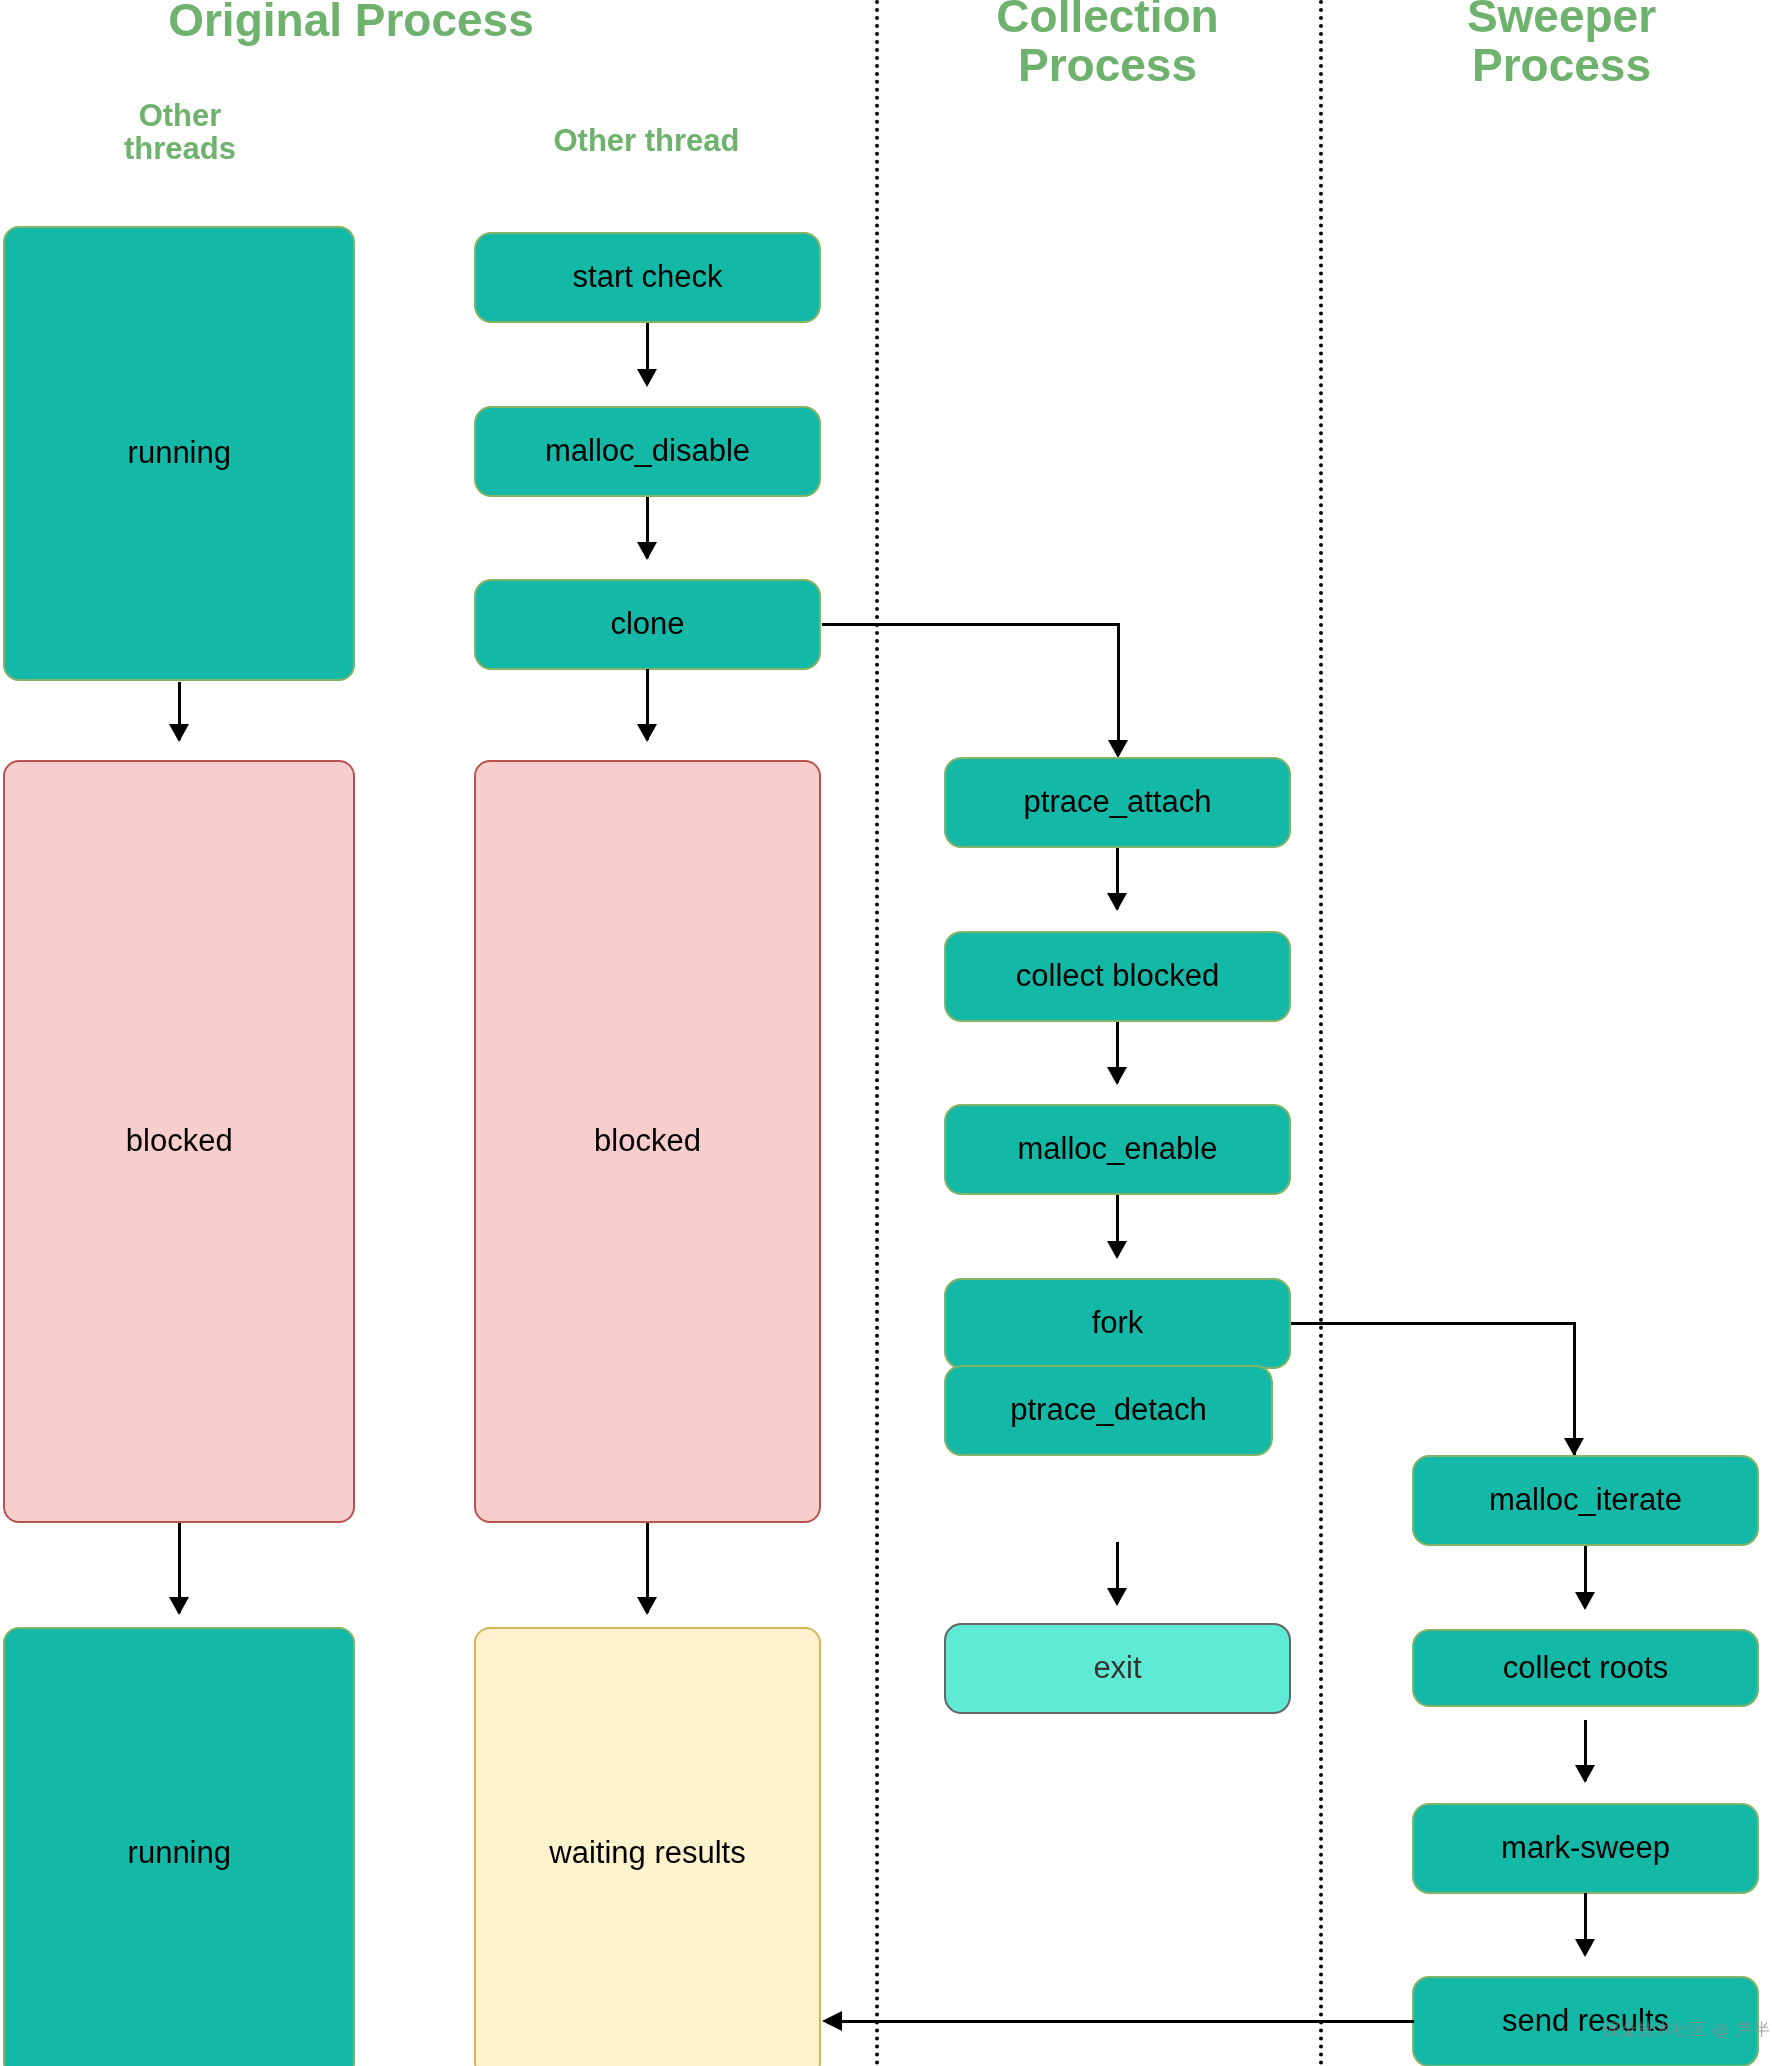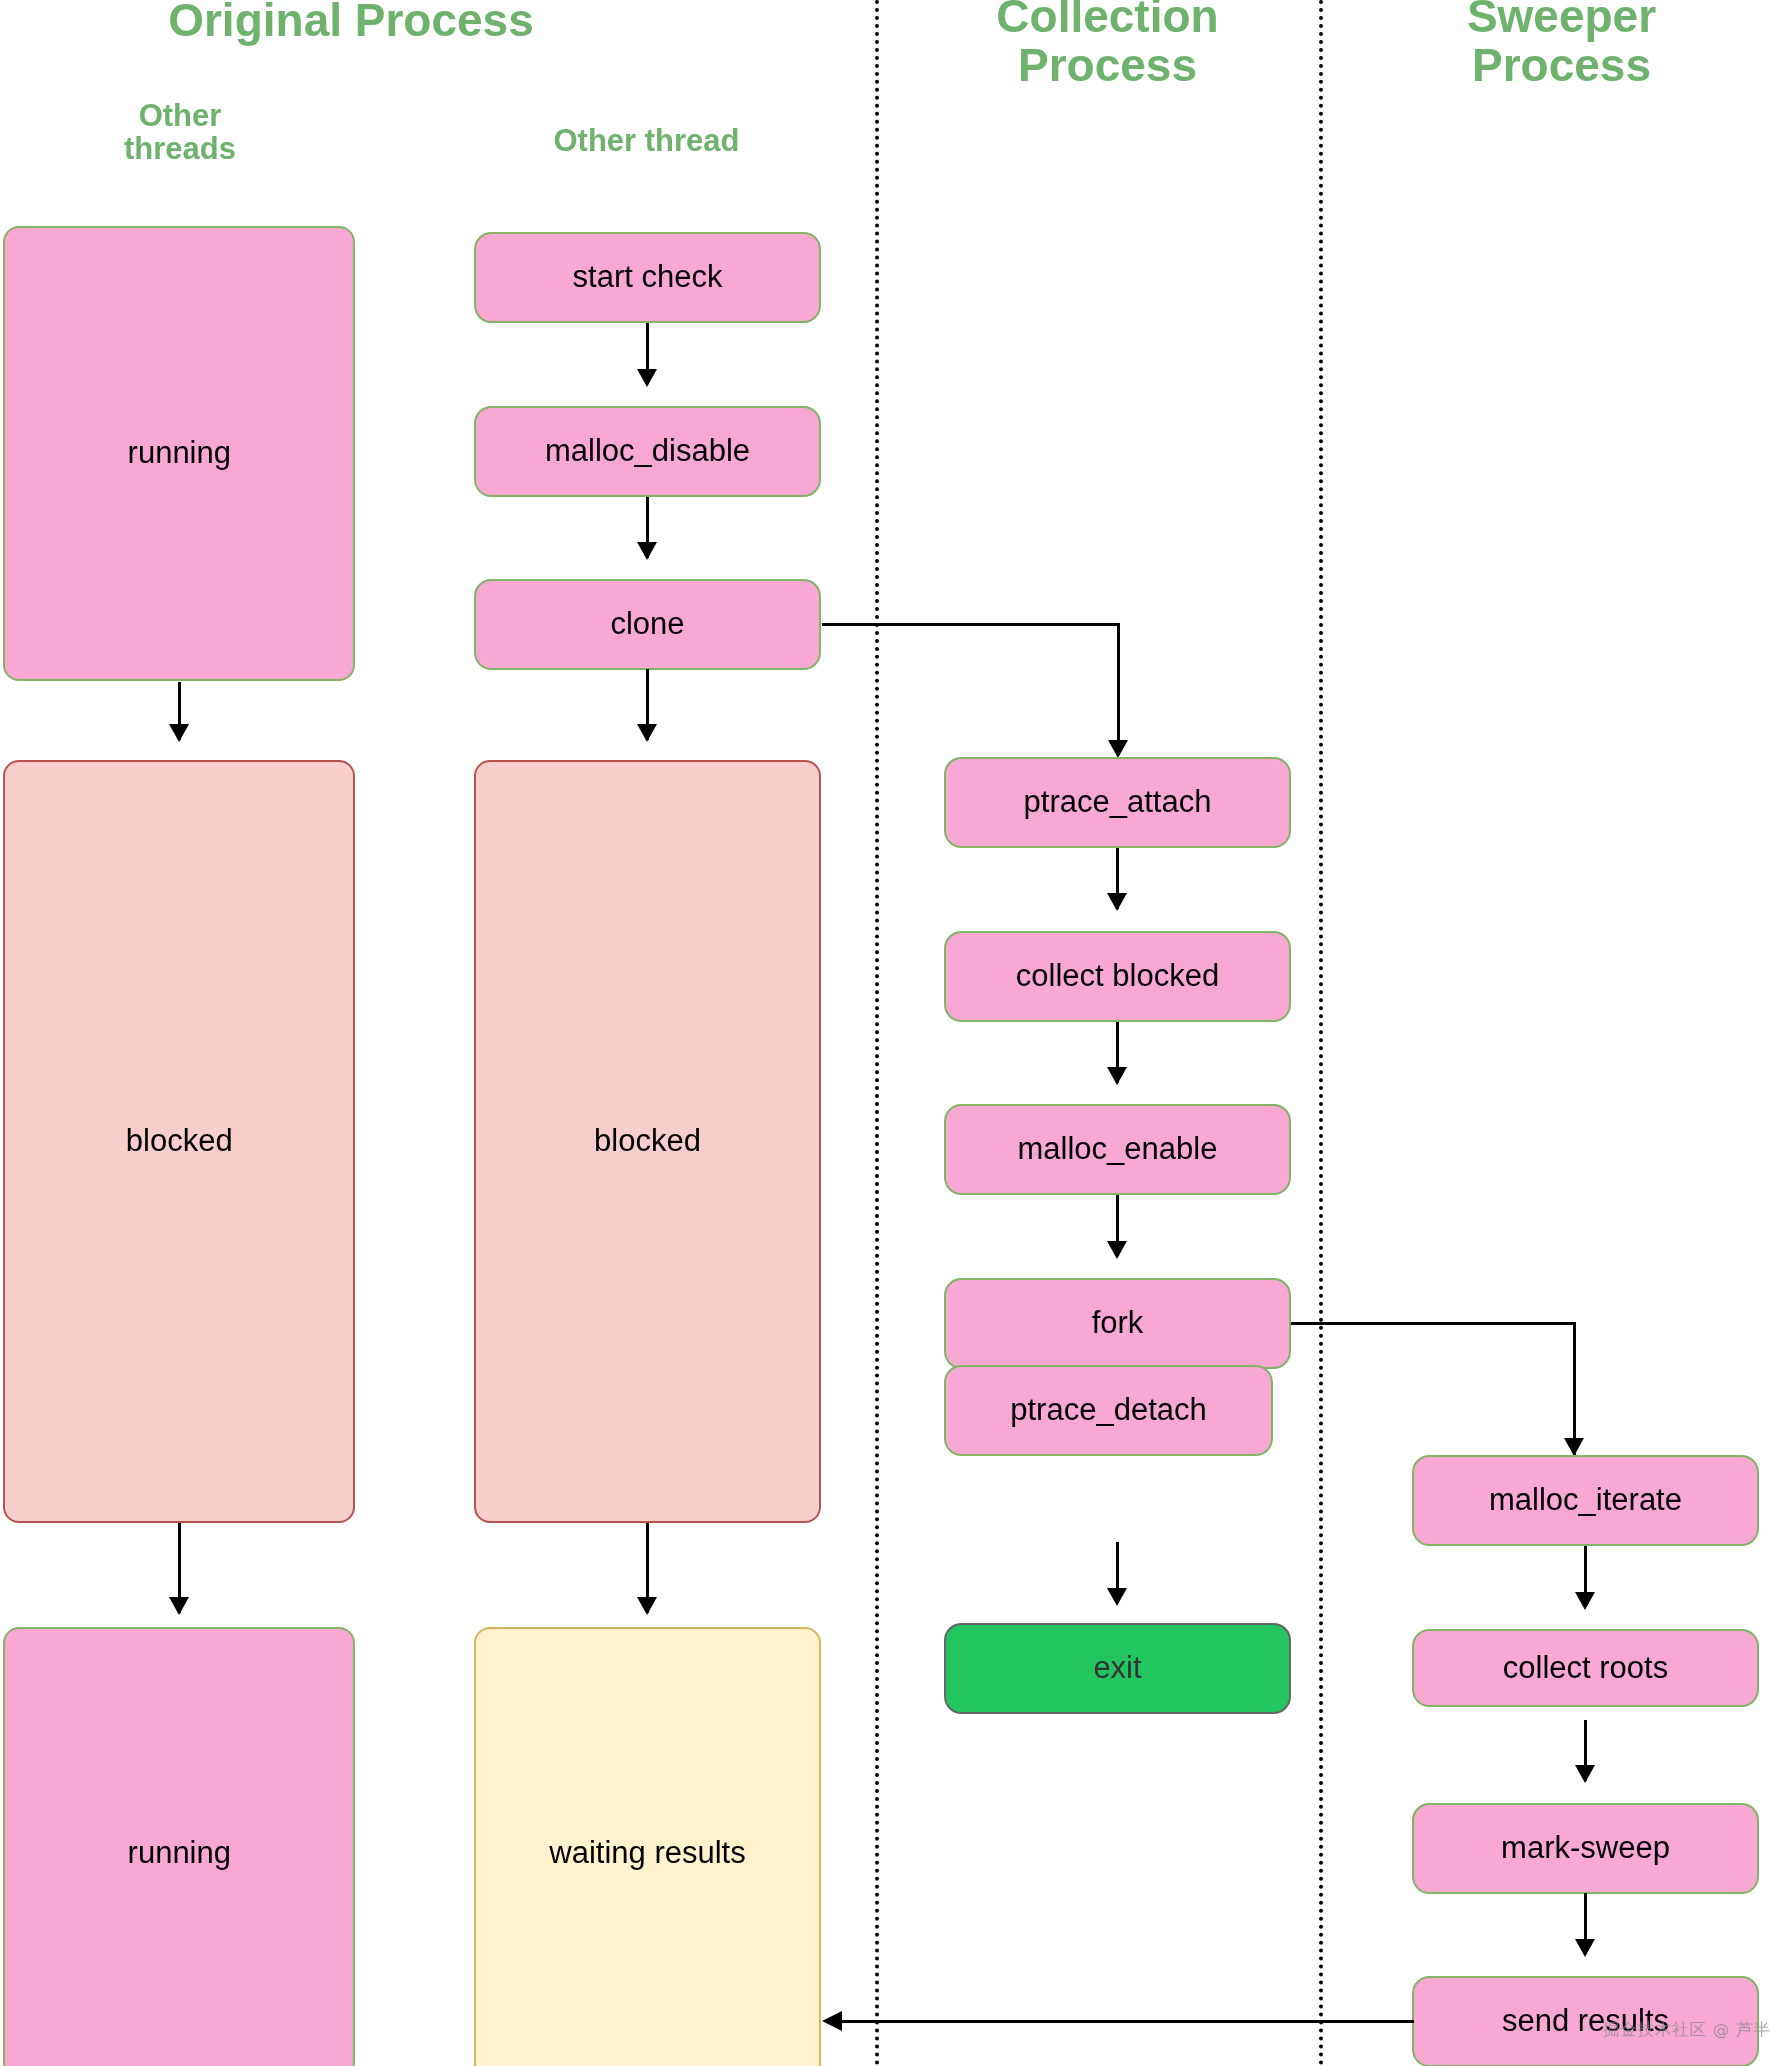--- a/index.html
+++ b/index.html
@@ -54,7 +54,7 @@
     font-family: "Liberation Sans", sans-serif;
     line-height: 1.1;
   }
-  .node.green  { background:#f9a8d4; border-color:#82b366; }
+  .node.green  { background:#14b8a6; border-color:#82b366; }
   .node.red    { background:#f8cecc; border-color:#b85450; }
   .node.yellow { background:#fff2cc; border-color:#d6b656; }
   .node.grey   { background:#22c55e; border-color:#666666; color:#333333; }

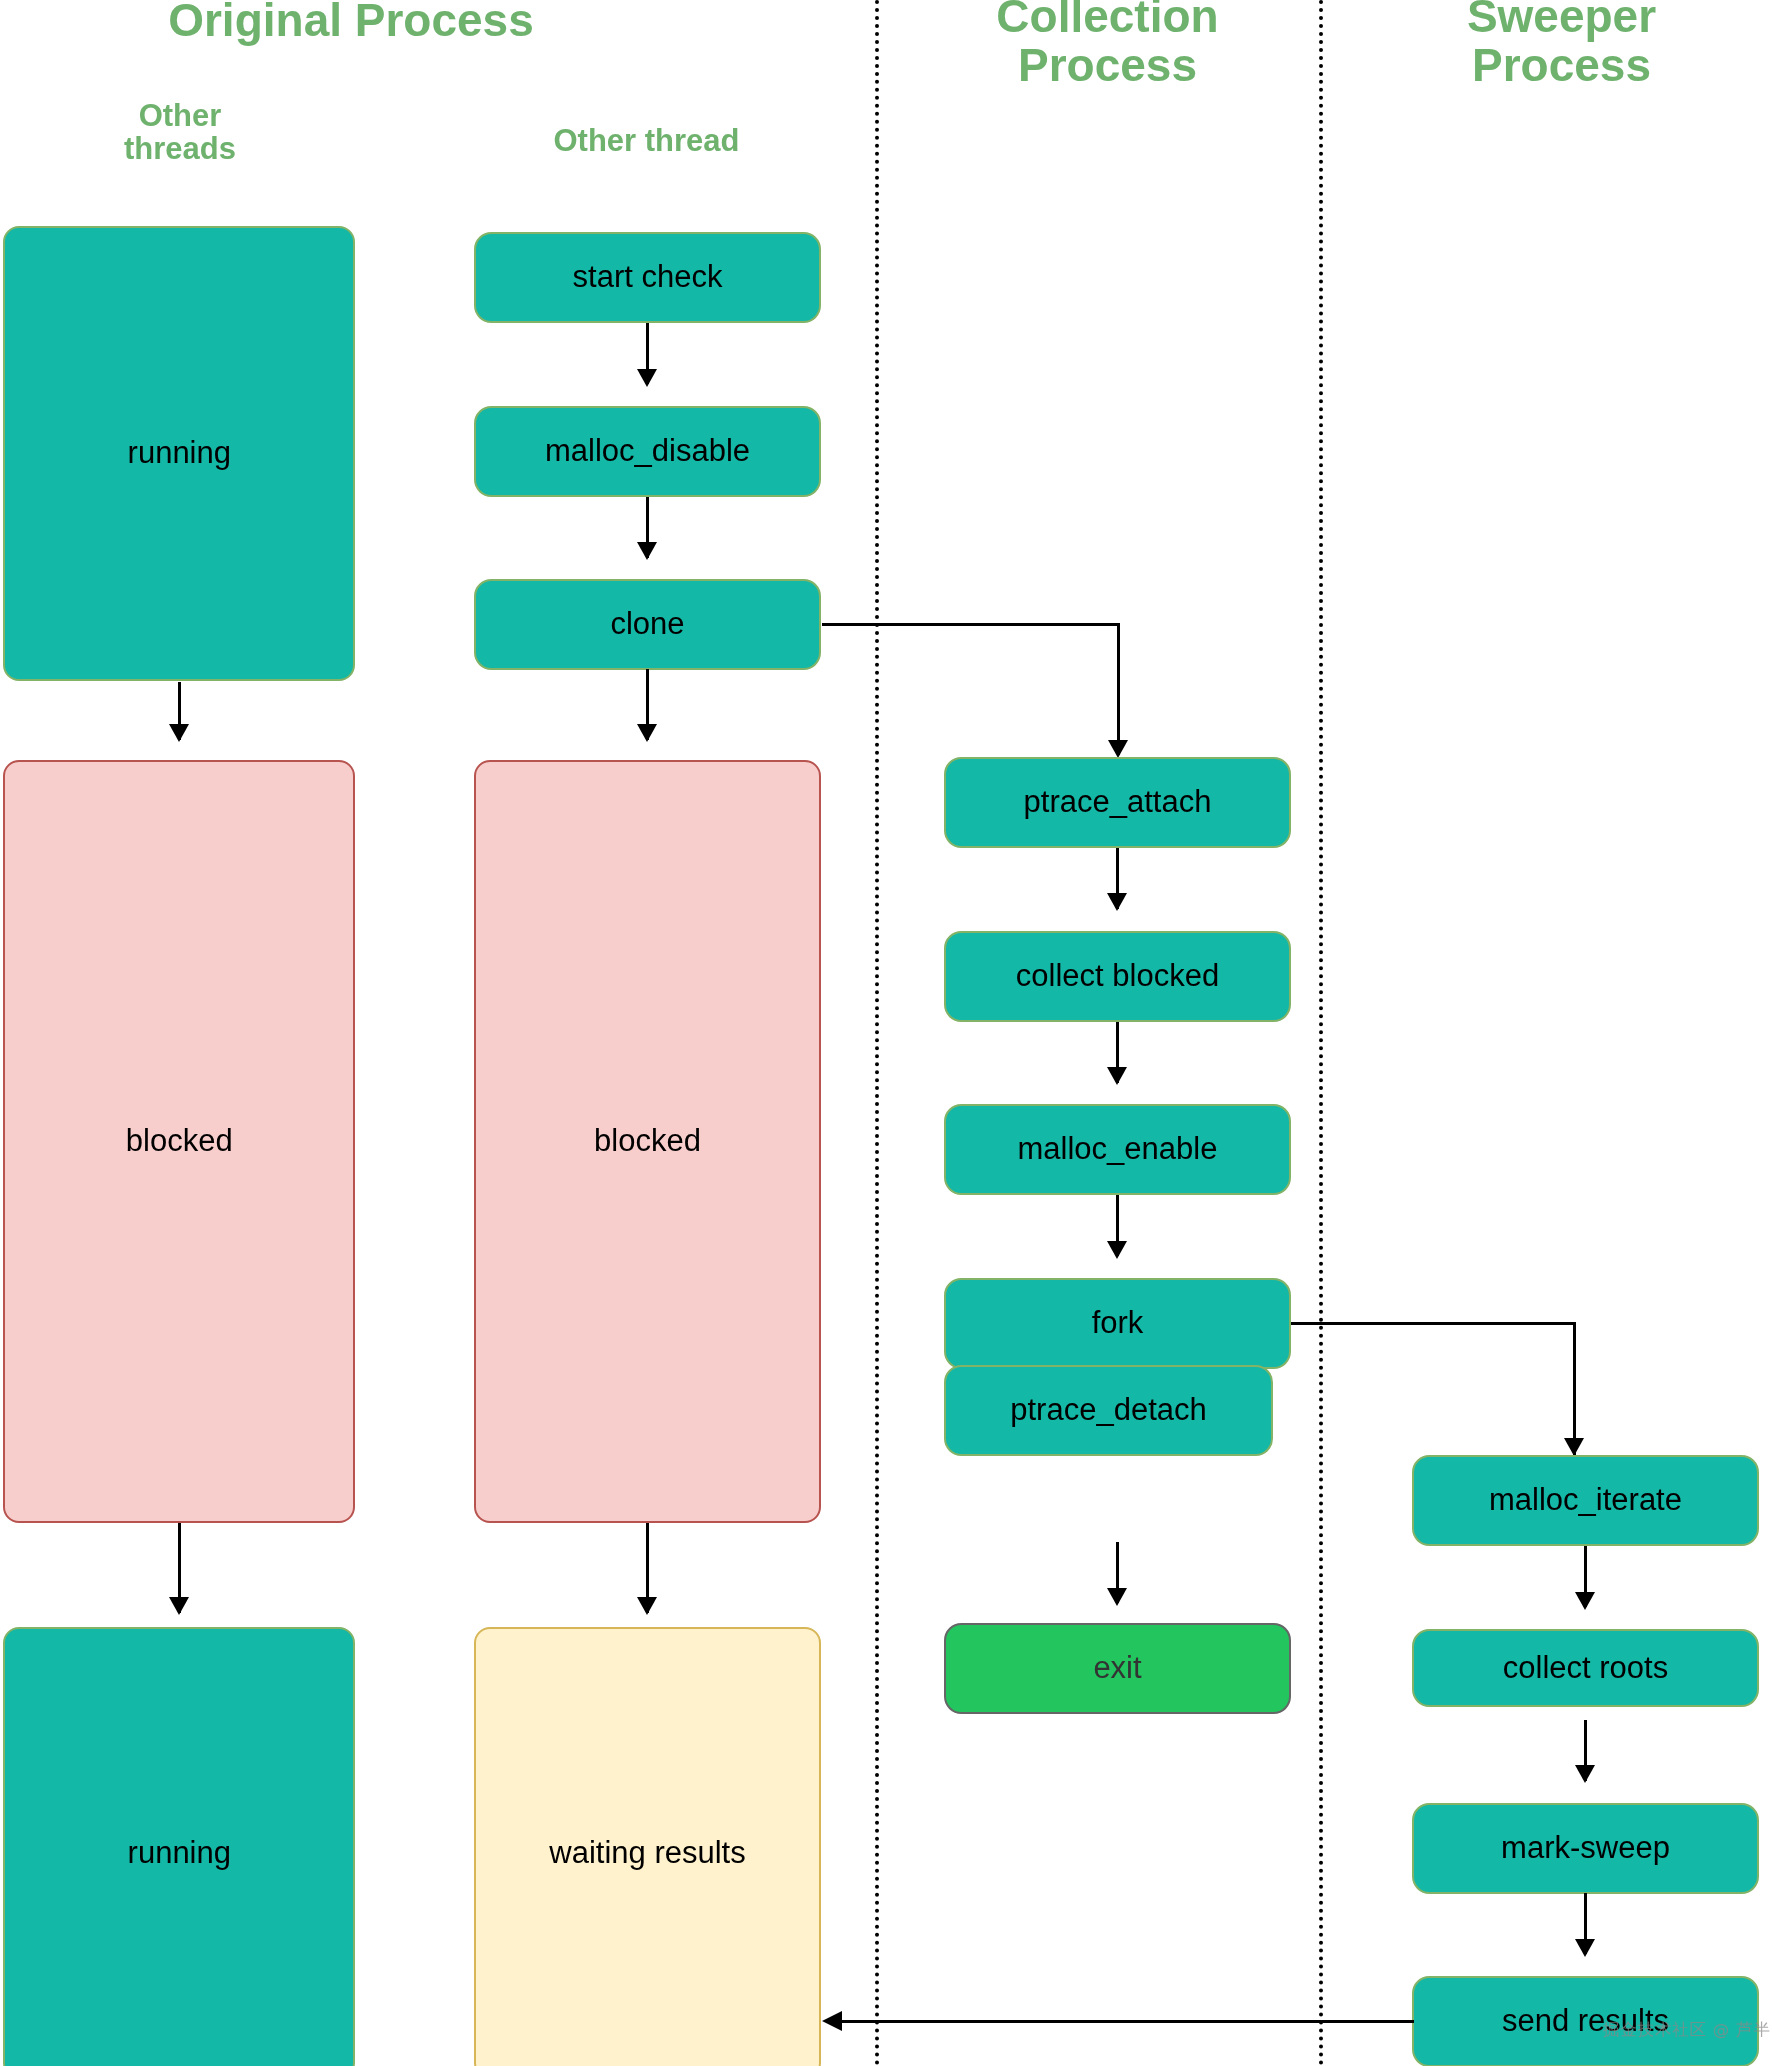--- a/index.html
+++ b/index.html
@@ -57,7 +57,7 @@
   .node.green  { background:#14b8a6; border-color:#82b366; }
   .node.red    { background:#f8cecc; border-color:#b85450; }
   .node.yellow { background:#fff2cc; border-color:#d6b656; }
-  .node.grey   { background:#22c55e; border-color:#666666; color:#333333; }
+  .node.grey   { background:#5eead4; border-color:#666666; color:#333333; }
   .node.tall   { border-radius: 16px; }
 
   

